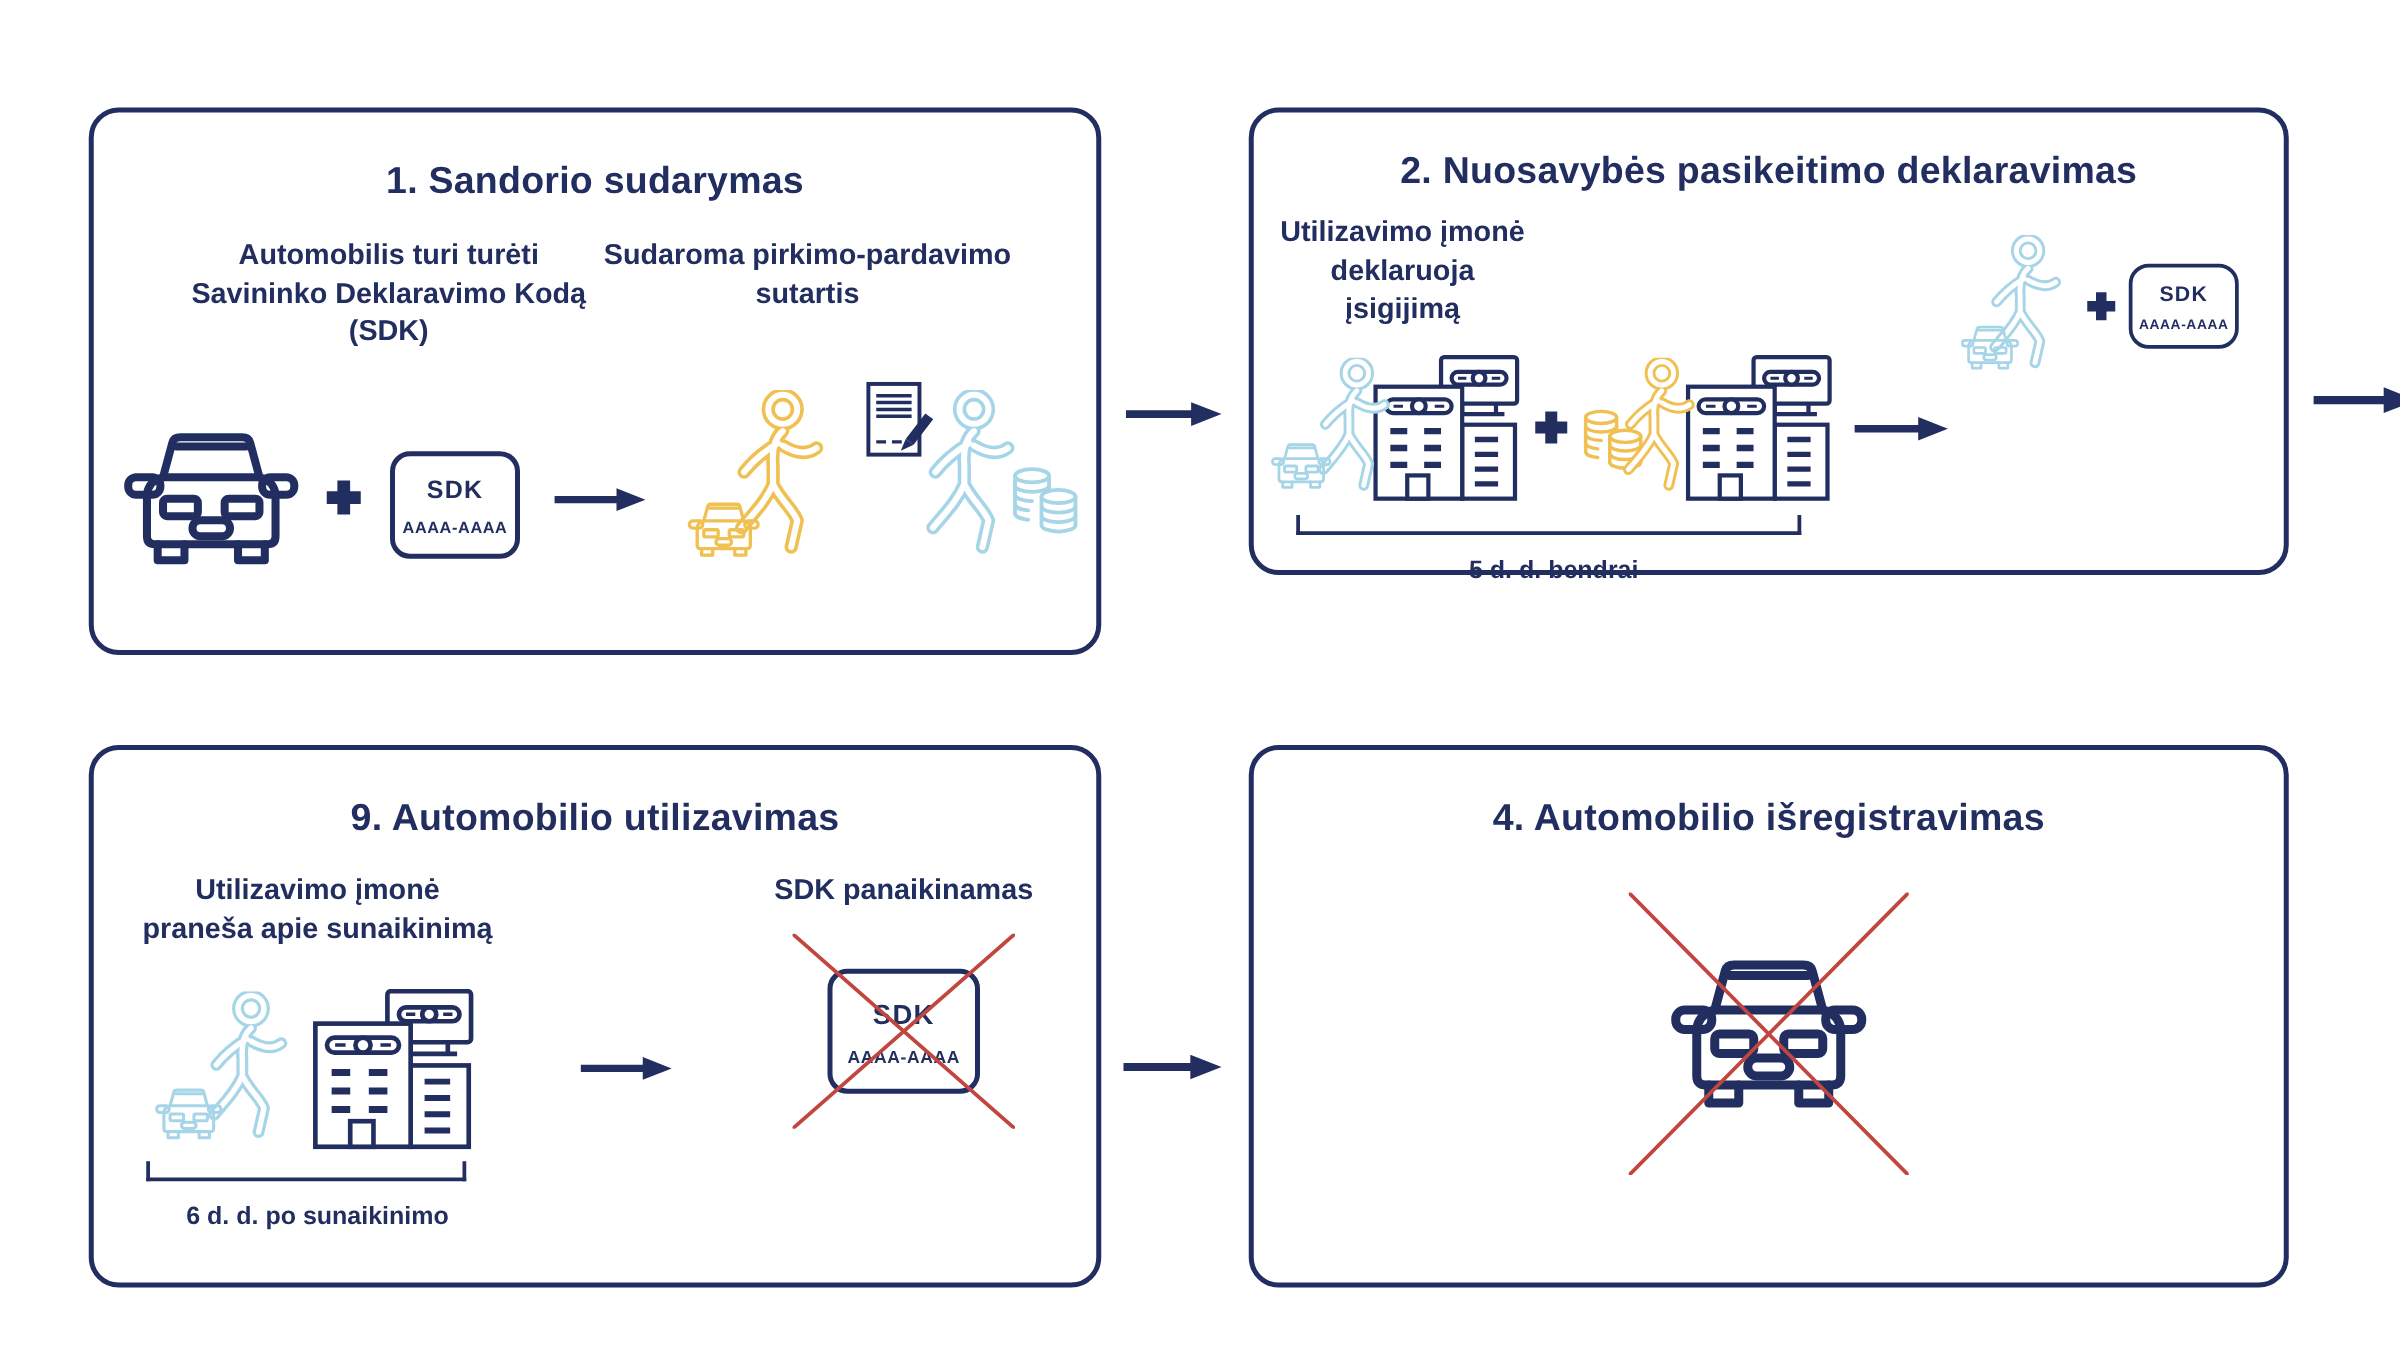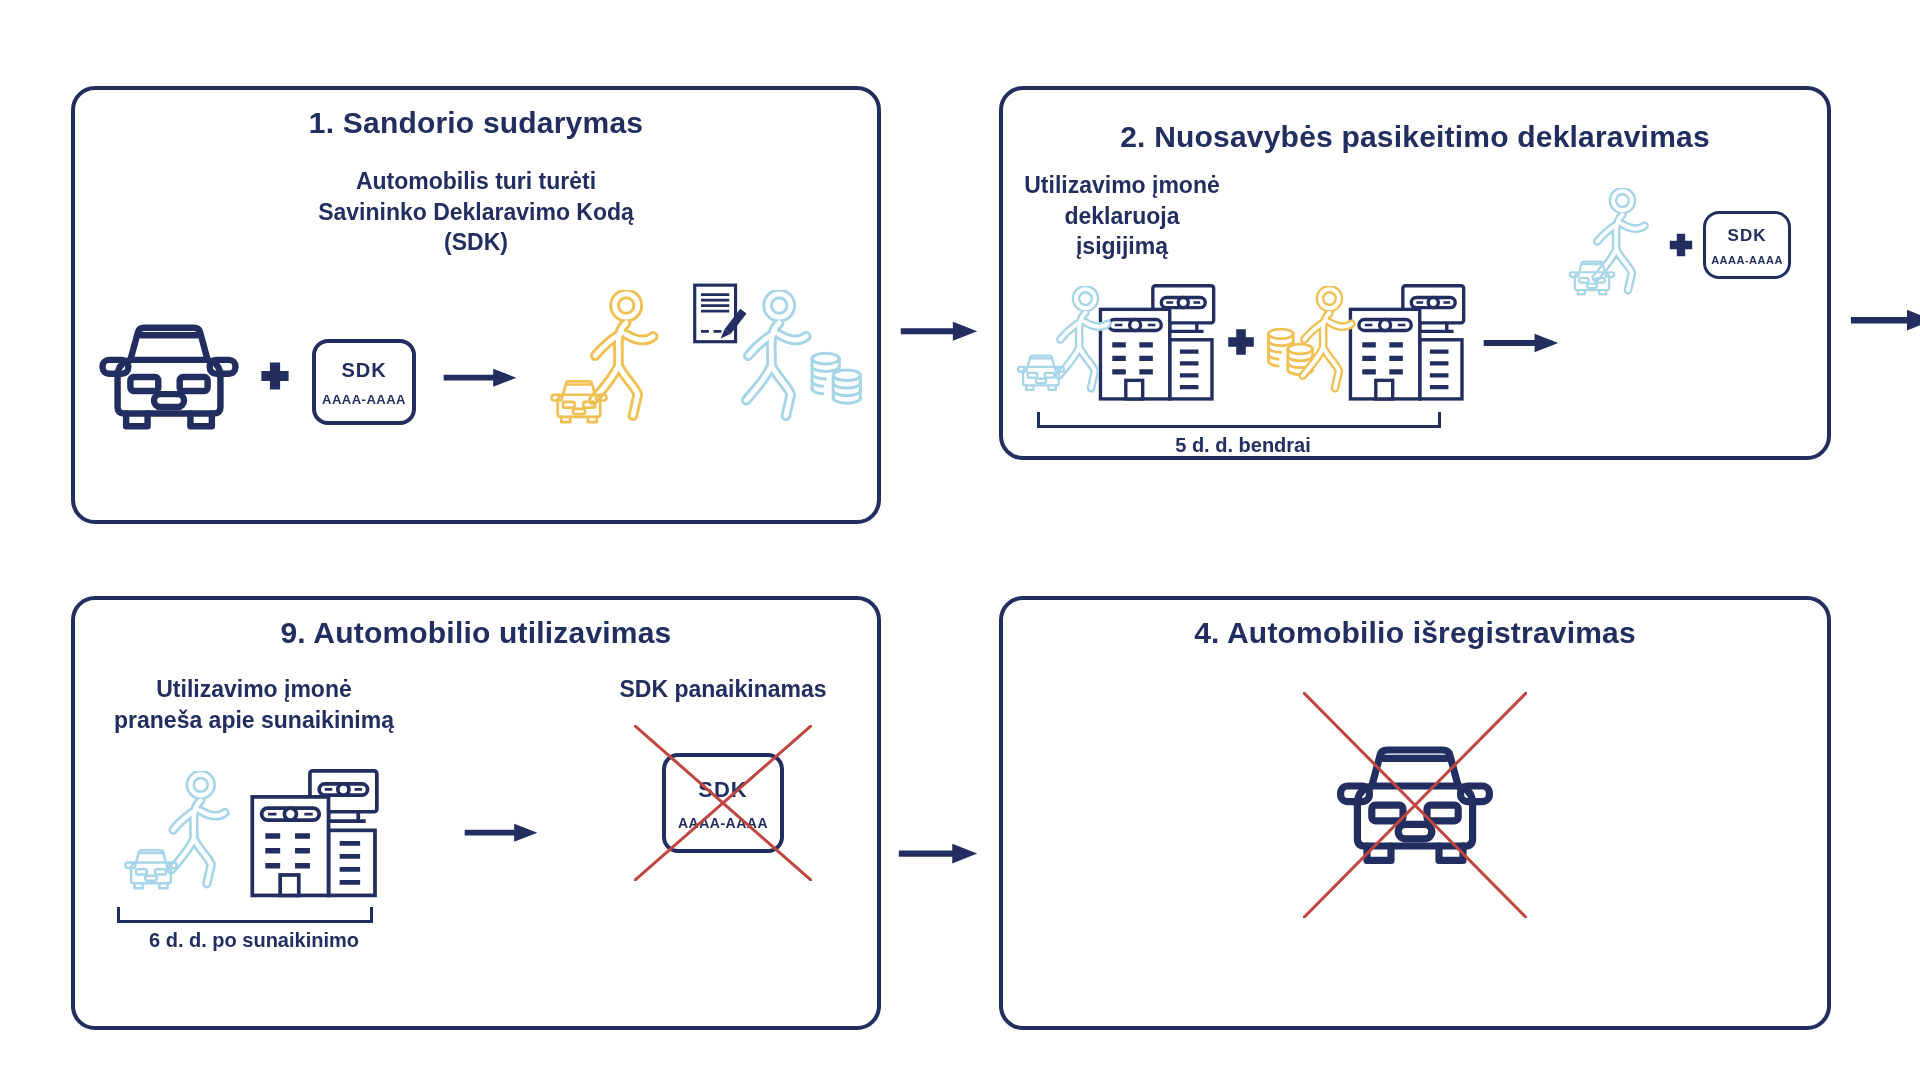--- a/index.html
+++ b/index.html
@@ -16,7 +16,7 @@
   #p2{left:999px;top:86px;width:832px;height:374px}
   #p3{left:71px;top:596px;width:810px;height:434px}
   #p4{left:999px;top:596px;width:832px;height:434px}
-  .panel-title{text-align:center;font-size:30px;letter-spacing:.2px;margin-top:16px}
+  .panel-title{text-align:center;font-size:30px;letter-spacing:.2px;margin-top:38px}
   #p2 .panel-title{margin-top:30px}
   .col-header{font-size:23px;line-height:1.33;text-align:center;white-space:pre-line}
   .cols{display:flex;justify-content:center}

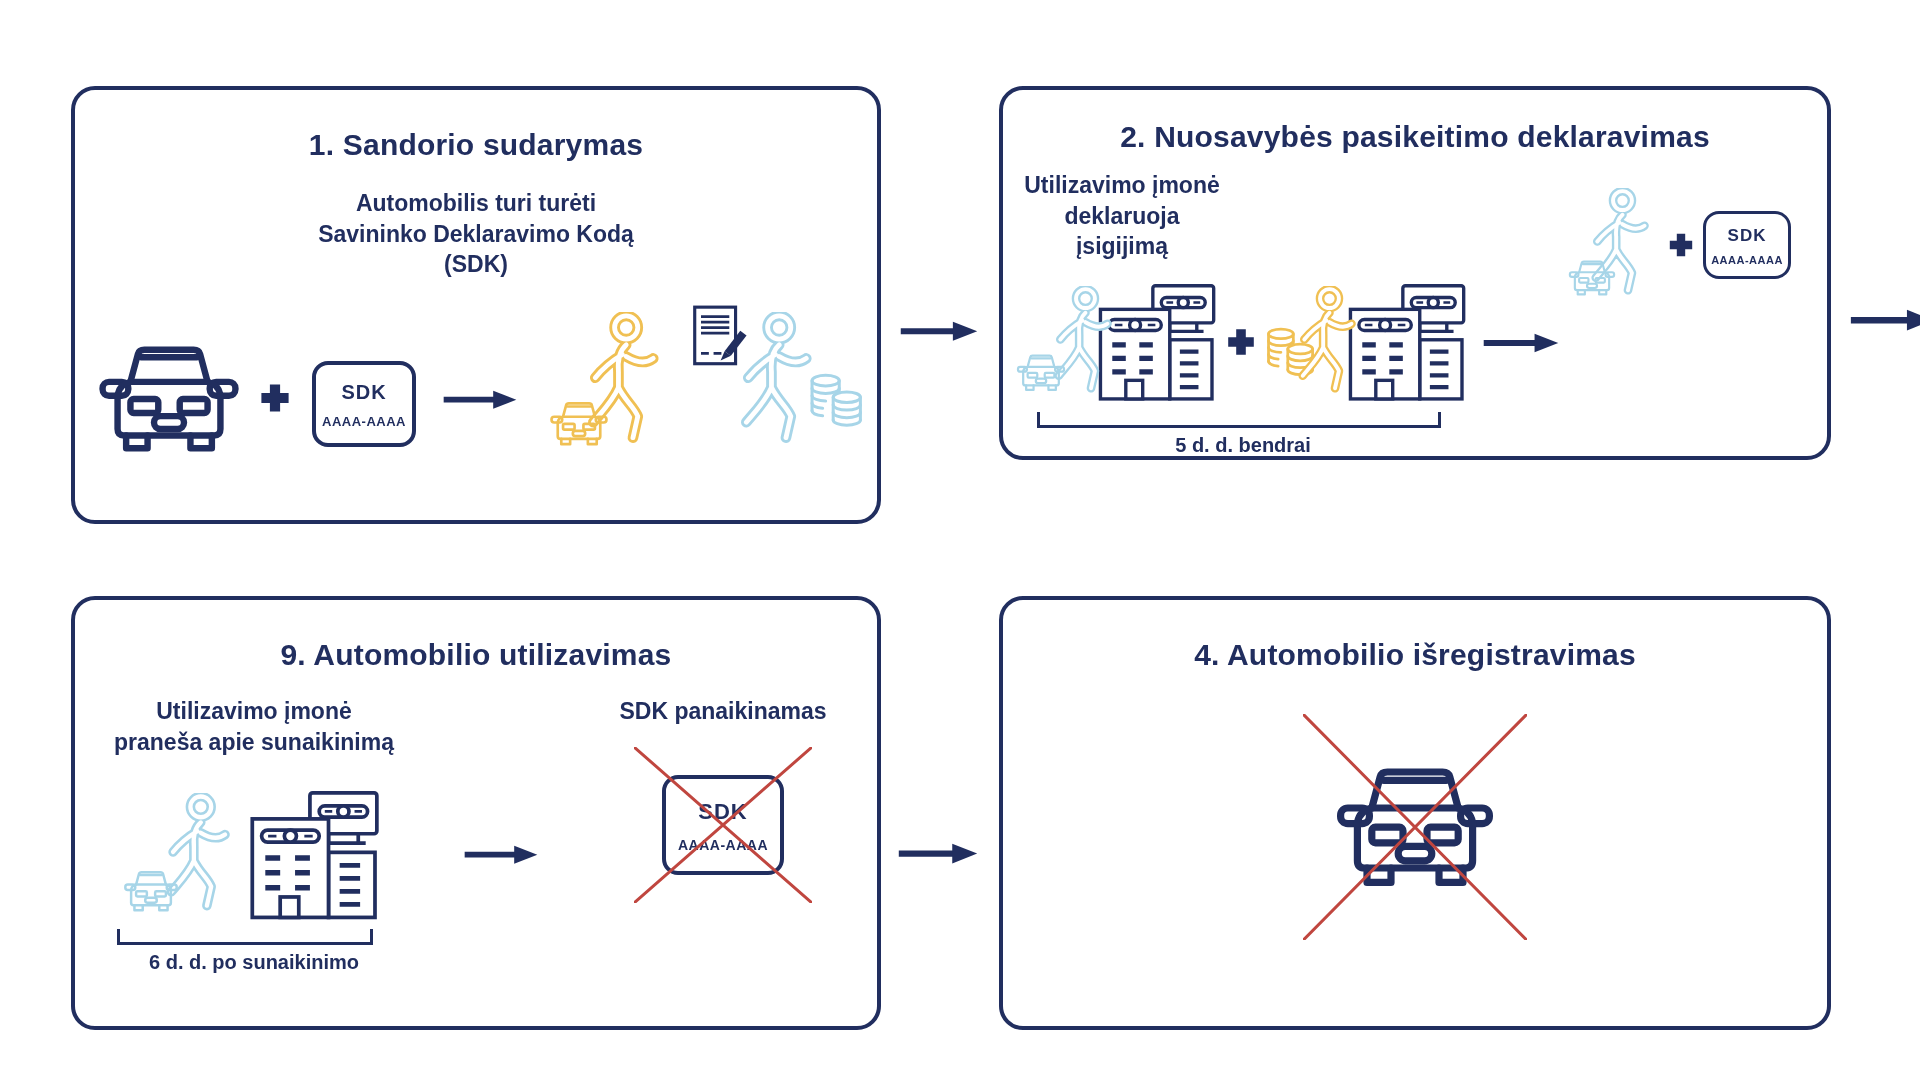--- a/index.html
+++ b/index.html
@@ -127,6 +127,8 @@
     <div class="col-header" style="width:340px">Automobilis turi turėti
 Savininko Deklaravimo Kodą
 (SDK)</div>
+    <div class="col-header" style="width:330px">Sudaroma pirkimo-pardavimo
+sutartis</div>
   </div>
   <div style="display:flex;justify-content:center;align-items:flex-end;height:155px;margin-top:24px;gap:14px">
     <svg class="ic navy" viewBox="0 0 140 112" style="width:150px">

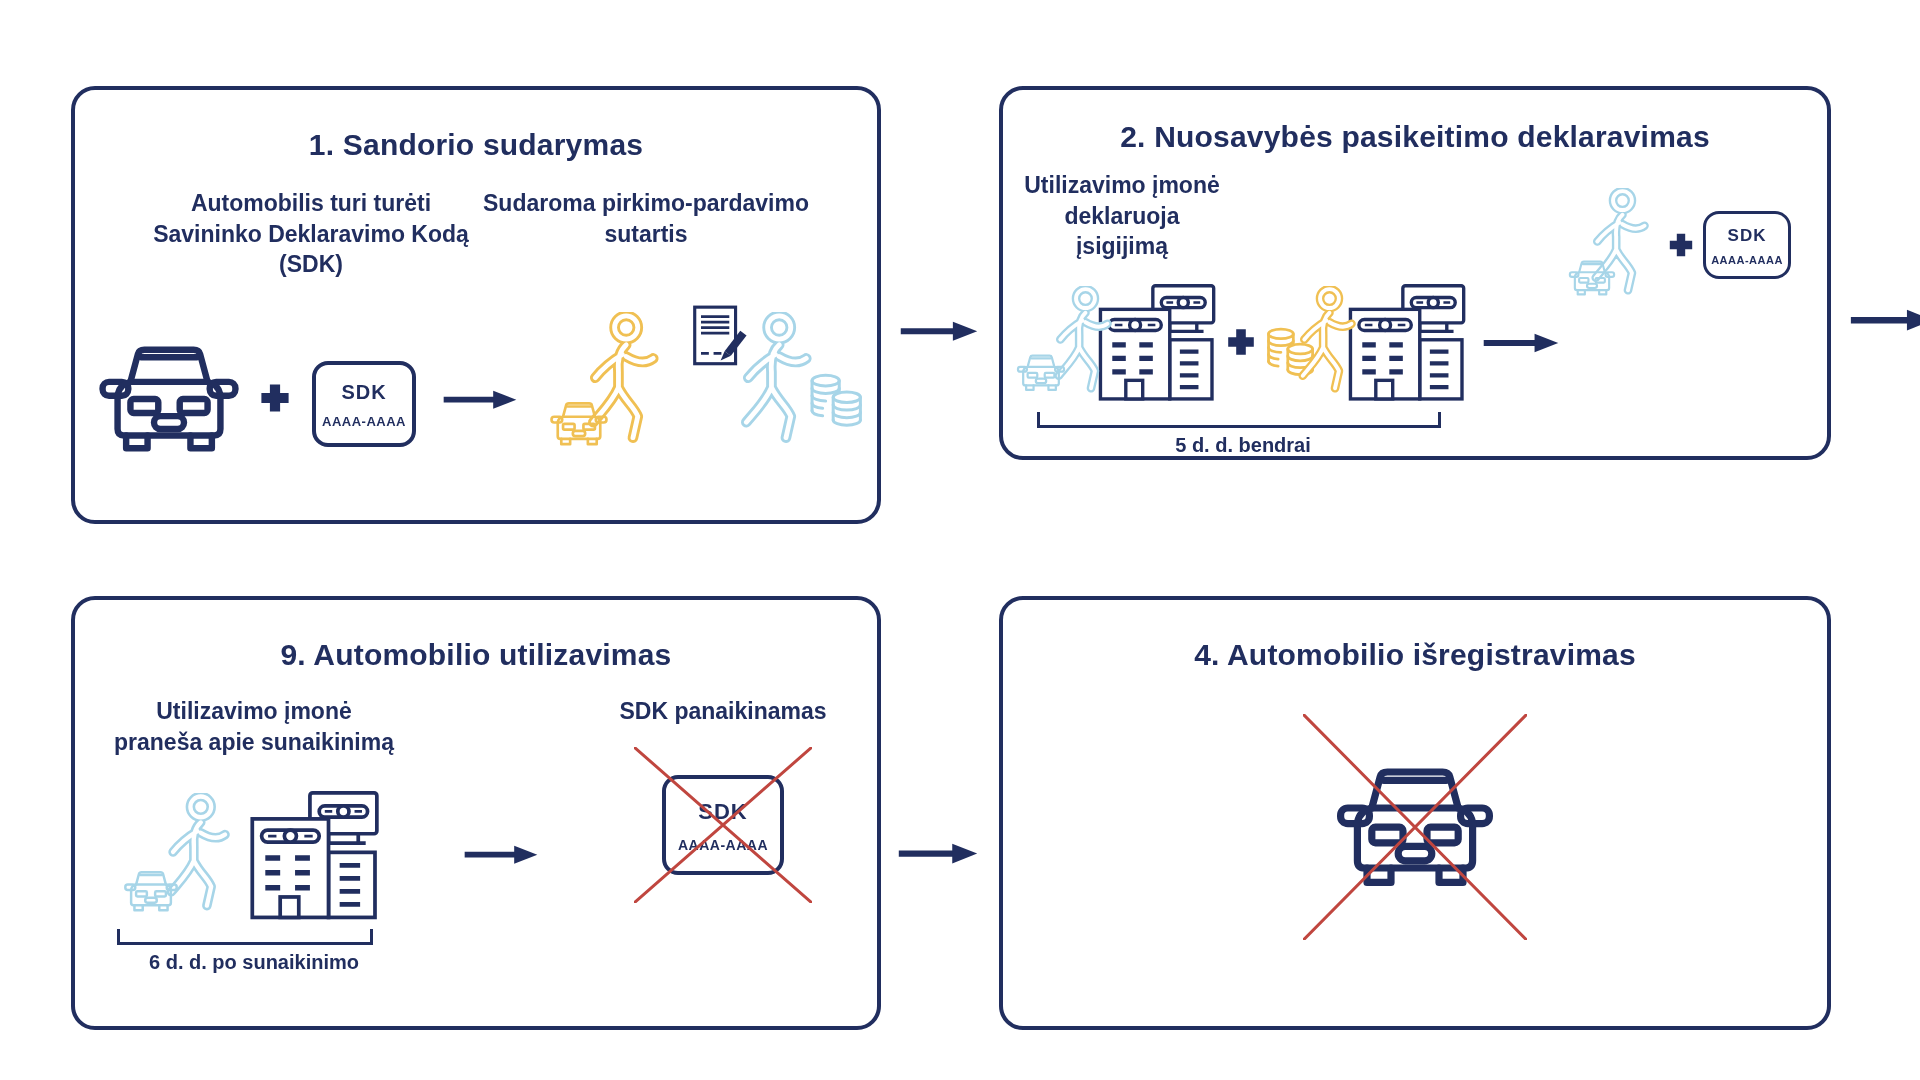--- a/index.html
+++ b/index.html
@@ -43,7 +43,7 @@
   
   .bracket{height:16px;border-left:3.5px solid var(--navy);border-right:3.5px solid var(--navy);
     border-bottom:3.5px solid var(--navy)}
-  .bracket-label{font-size:20px;text-align:center;margin-top:6px}
+  .bracket-label{font-size:20px;text-align:center;margin-top:17px}
   .abs{position:absolute}
 </style>
 </head>

